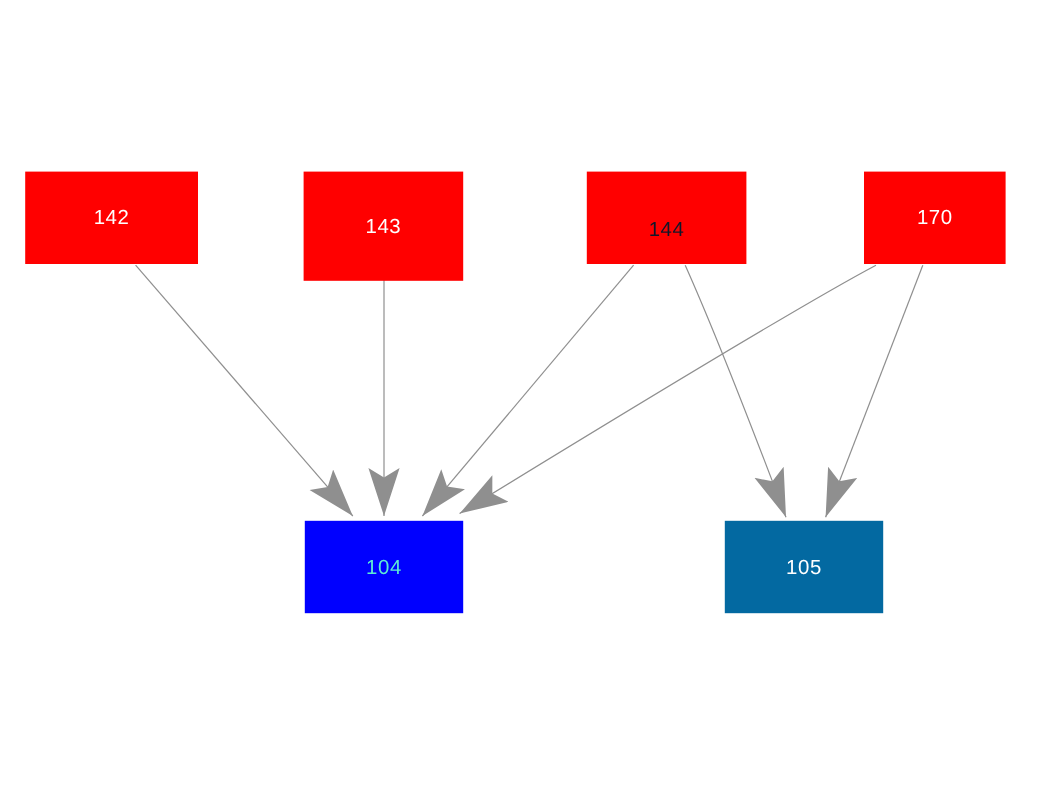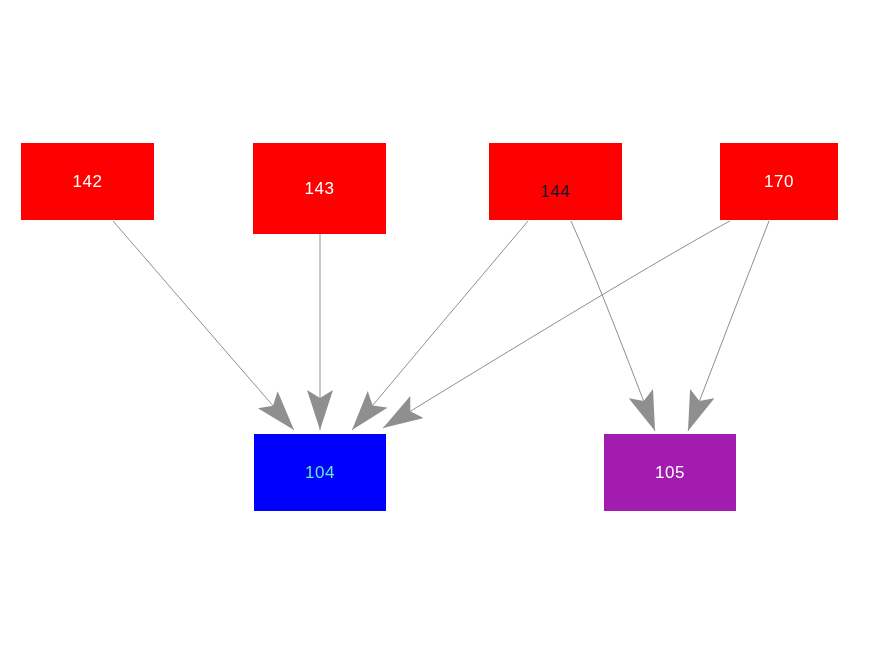--- a/index.html
+++ b/index.html
@@ -56,7 +56,7 @@
       </g>
   </svg>
   <div id="nodes-layer">
-      <div class="node" style="left: 21px; top: 143px; width: 133px; height: 77px; background: rgb(255, 0, 0);">
+      <div class="node" style="left: 21px; top: 143px; width: 144px; height: 77px; background: rgb(255, 0, 0);">
         <span class="node-label" style="color: rgb(255, 255, 255);">142</span>
       </div>
       <div class="node" style="left: 253px; top: 143px; width: 133px; height: 91px; background: rgb(255, 0, 0);">

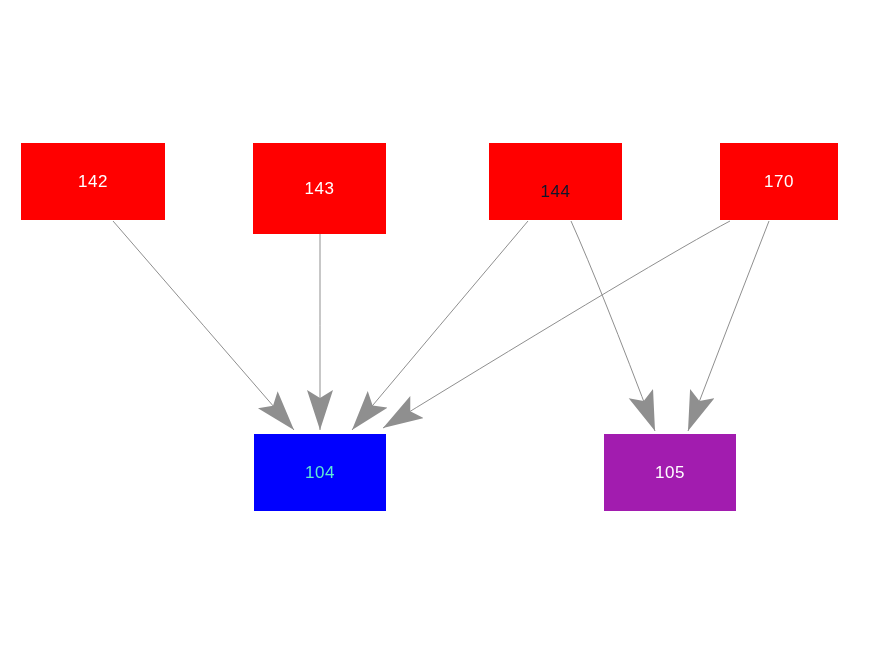--- a/index.html
+++ b/index.html
@@ -71,7 +71,7 @@
       <div class="node" style="left: 254px; top: 434px; width: 132px; height: 77px; background: rgb(0, 0, 255);">
         <span class="node-label" style="color: #5eead4;">104</span>
       </div>
-      <div class="node" style="left: 604px; top: 434px; width: 132px; height: 77px; background: #a21caf;">
+      <div class="node" style="left: 604px; top: 434px; width: 132px; height: 77px; background: #0369a1;">
         <span class="node-label" style="color: rgb(255, 255, 255);">105</span>
       </div>
     </div>

